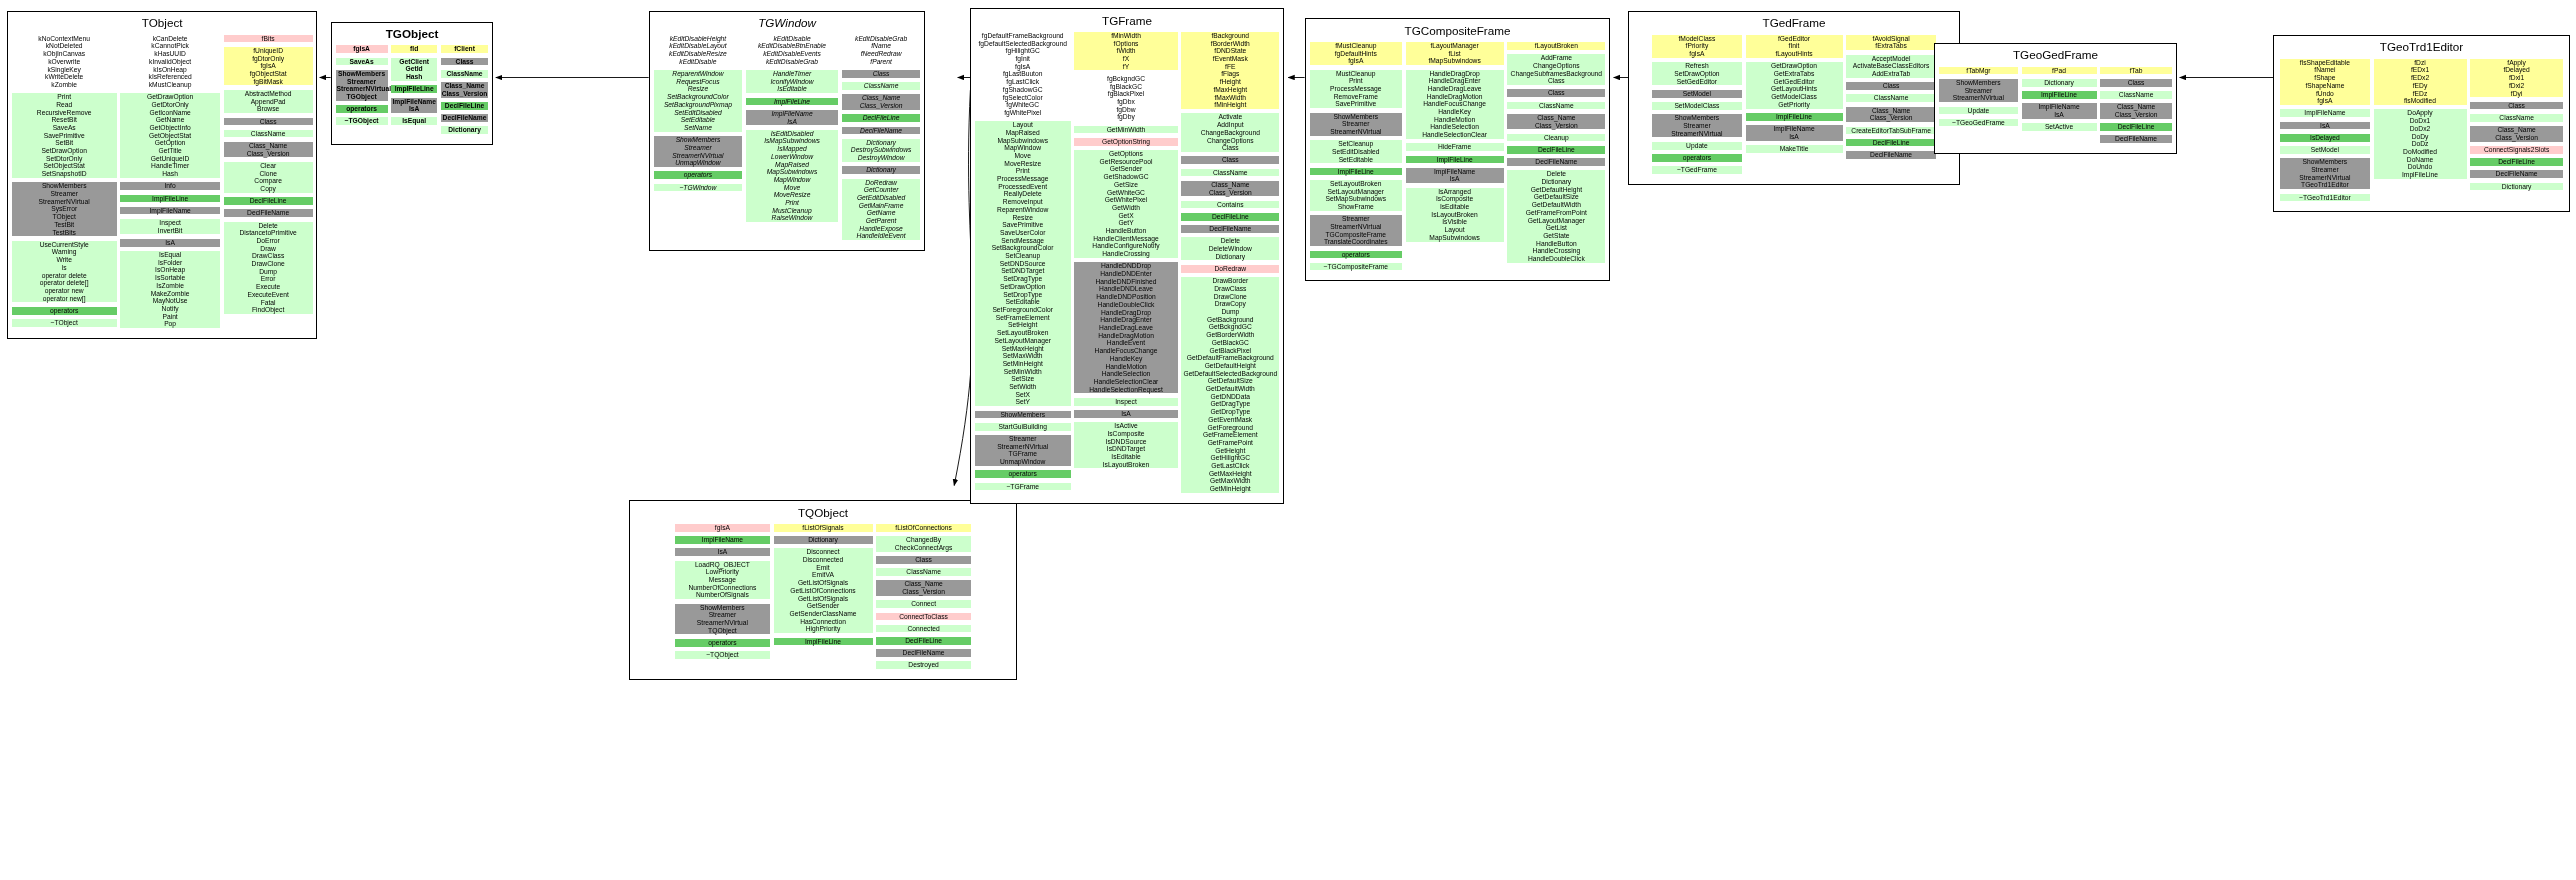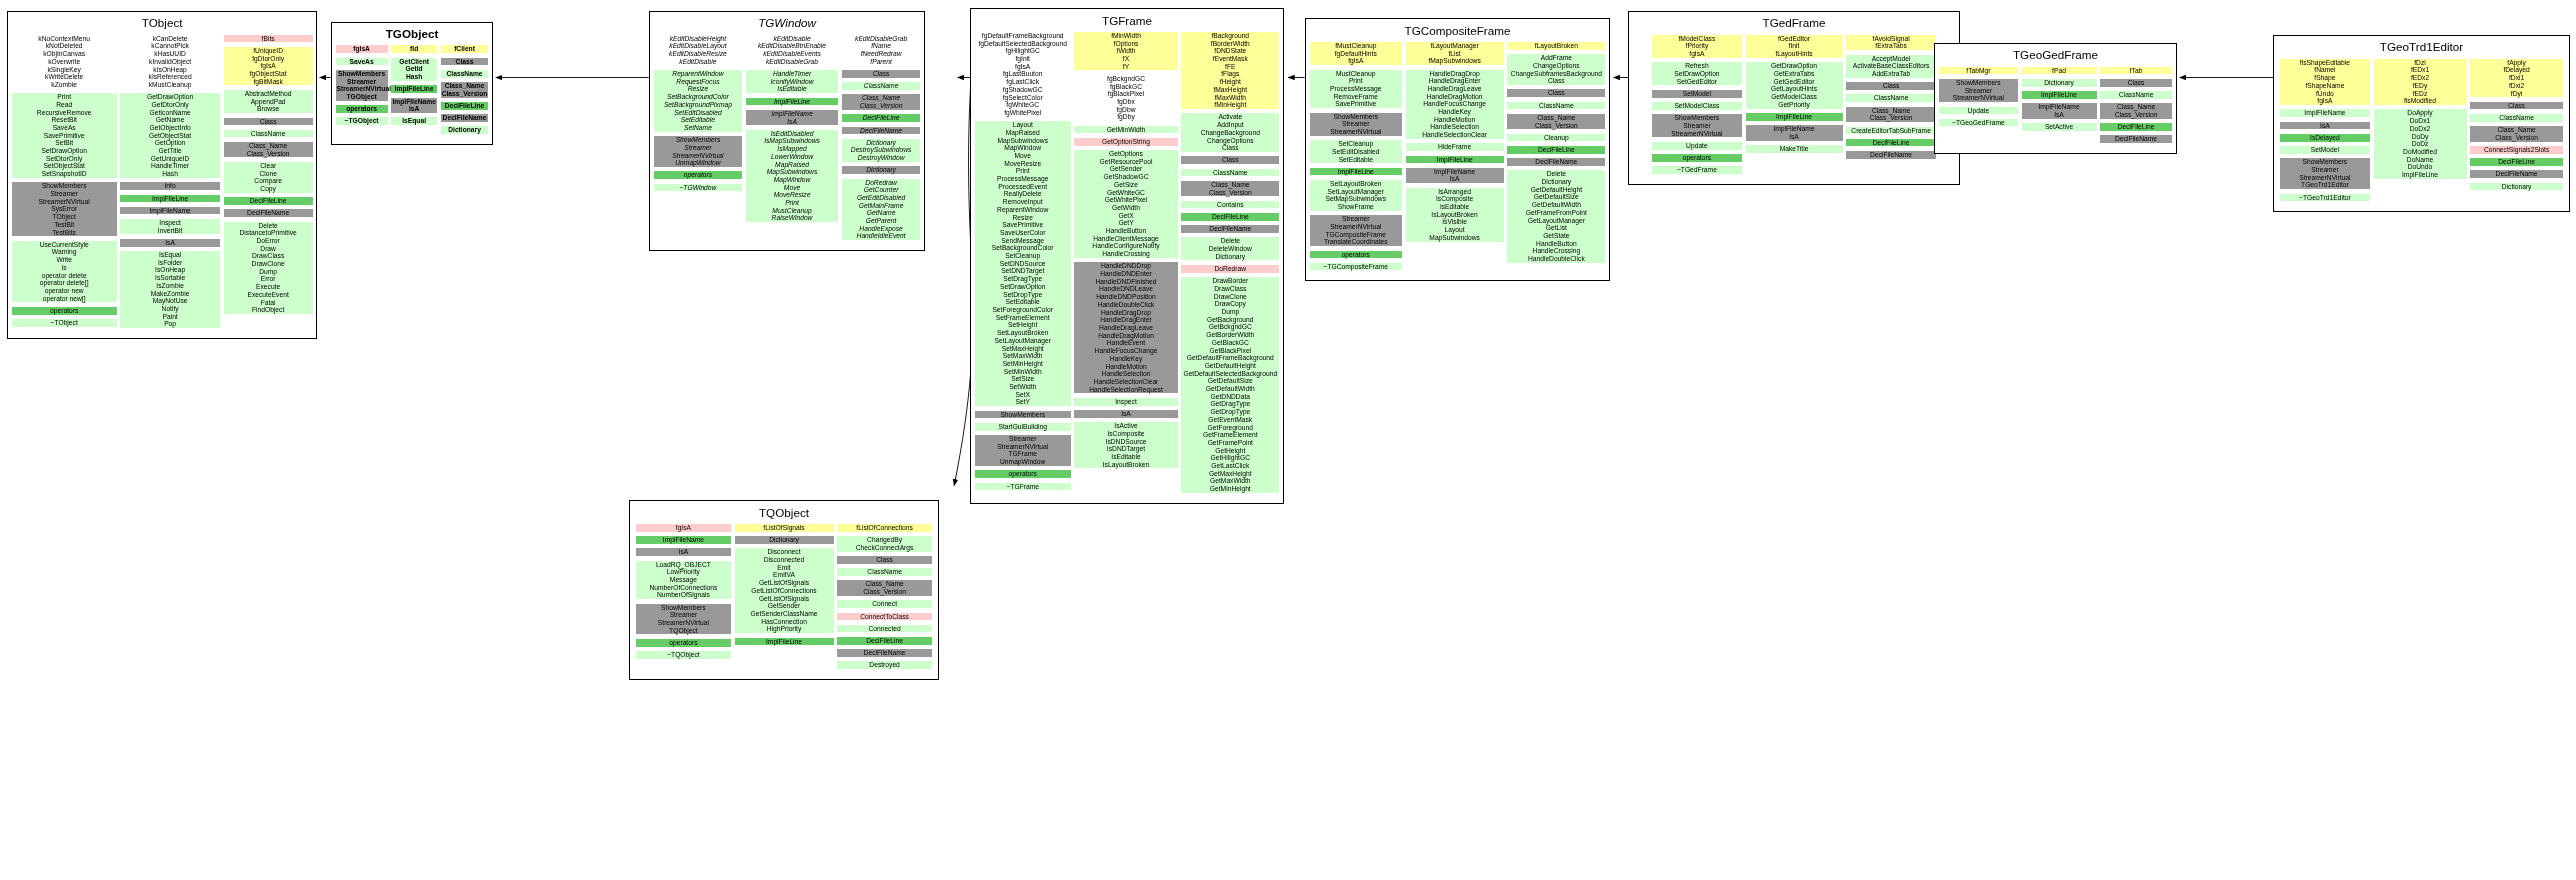--- a/index.html
+++ b/index.html
@@ -434,7 +434,7 @@
           </div>
         </div>
       </div>
-      <div class="class-box" style="left: 629px; top: 500px; width: 310px;">
+      <div class="class-box" style="left: 629px; top: 500px; width: 388px;">
         <div class="class-title">TQObject</div>
         <div class="cols">
           <div class="col" style="width: 95px;">

